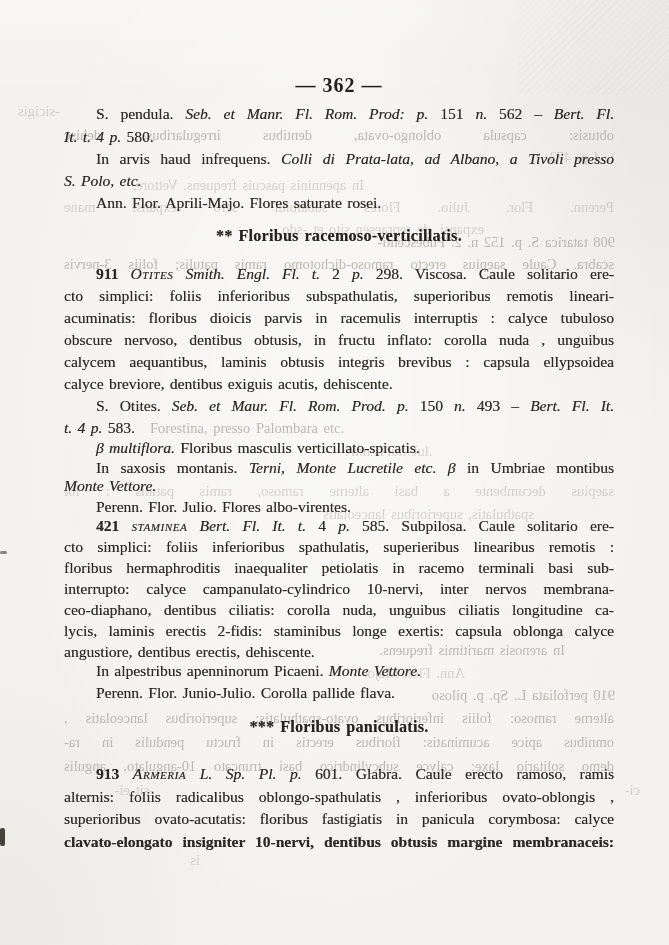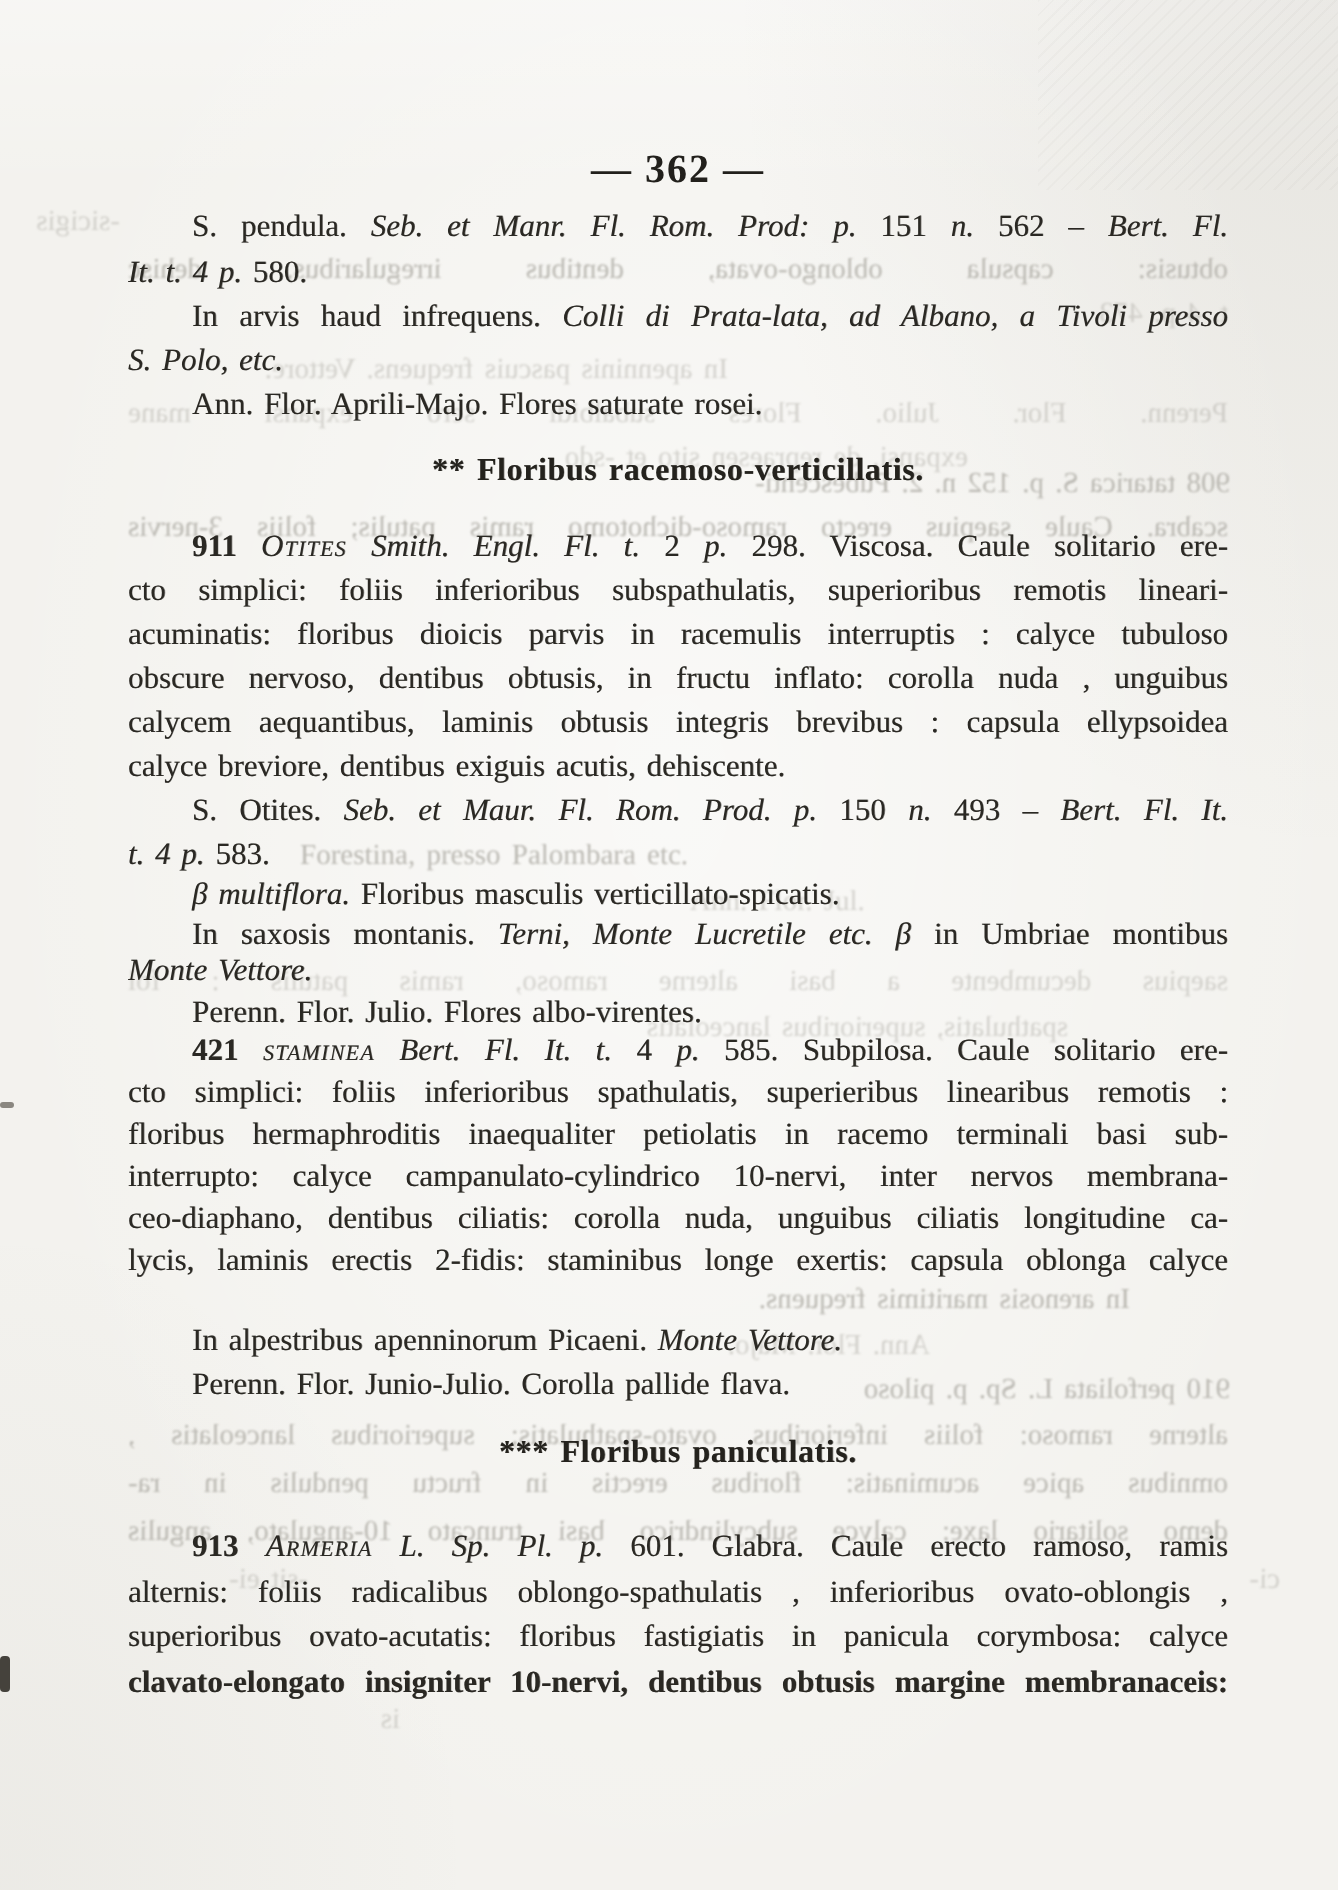--- a/index.html
+++ b/index.html
@@ -108,6 +108,7 @@
       <div class="line just" style="top: 577px;"><span class="s-n">interrupto: calyce campanulato-cylindrico 10-nervi, inter nervos membrana-</span></div>
       <div class="line just" style="top: 598px;"><span class="s-n">ceo-diaphano, dentibus ciliatis: corolla nuda, unguibus ciliatis longitudine ca-</span></div>
       <div class="line just" style="top: 619px;"><span class="s-n">lycis, laminis erectis 2-fidis: staminibus longe exertis: capsula oblonga calyce</span></div>
+      <div class="line left" style="top: 640px;"><span class="s-n">angustiore, dentibus erectis, dehiscente.</span></div>
       <div class="line left ind" style="top: 659px;"><span class="s-n">In alpestribus apenninorum Picaeni. </span><span class="s-i">Monte Vettore.</span></div>
       <div class="line left ind" style="top: 681px;"><span class="s-n">Perenn. Flor. Junio-Julio. Corolla pallide flava.</span></div>
       <div class="line center head" style="top: 715px;"><span class="s-b">*** Floribus paniculatis.</span></div>

